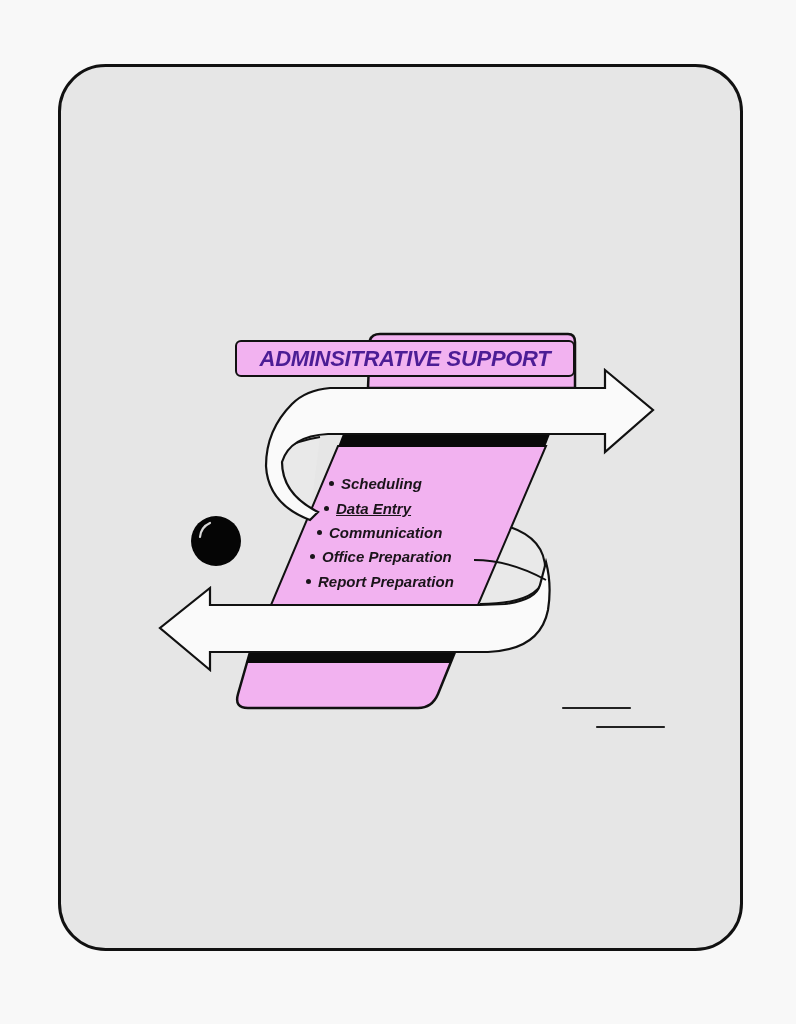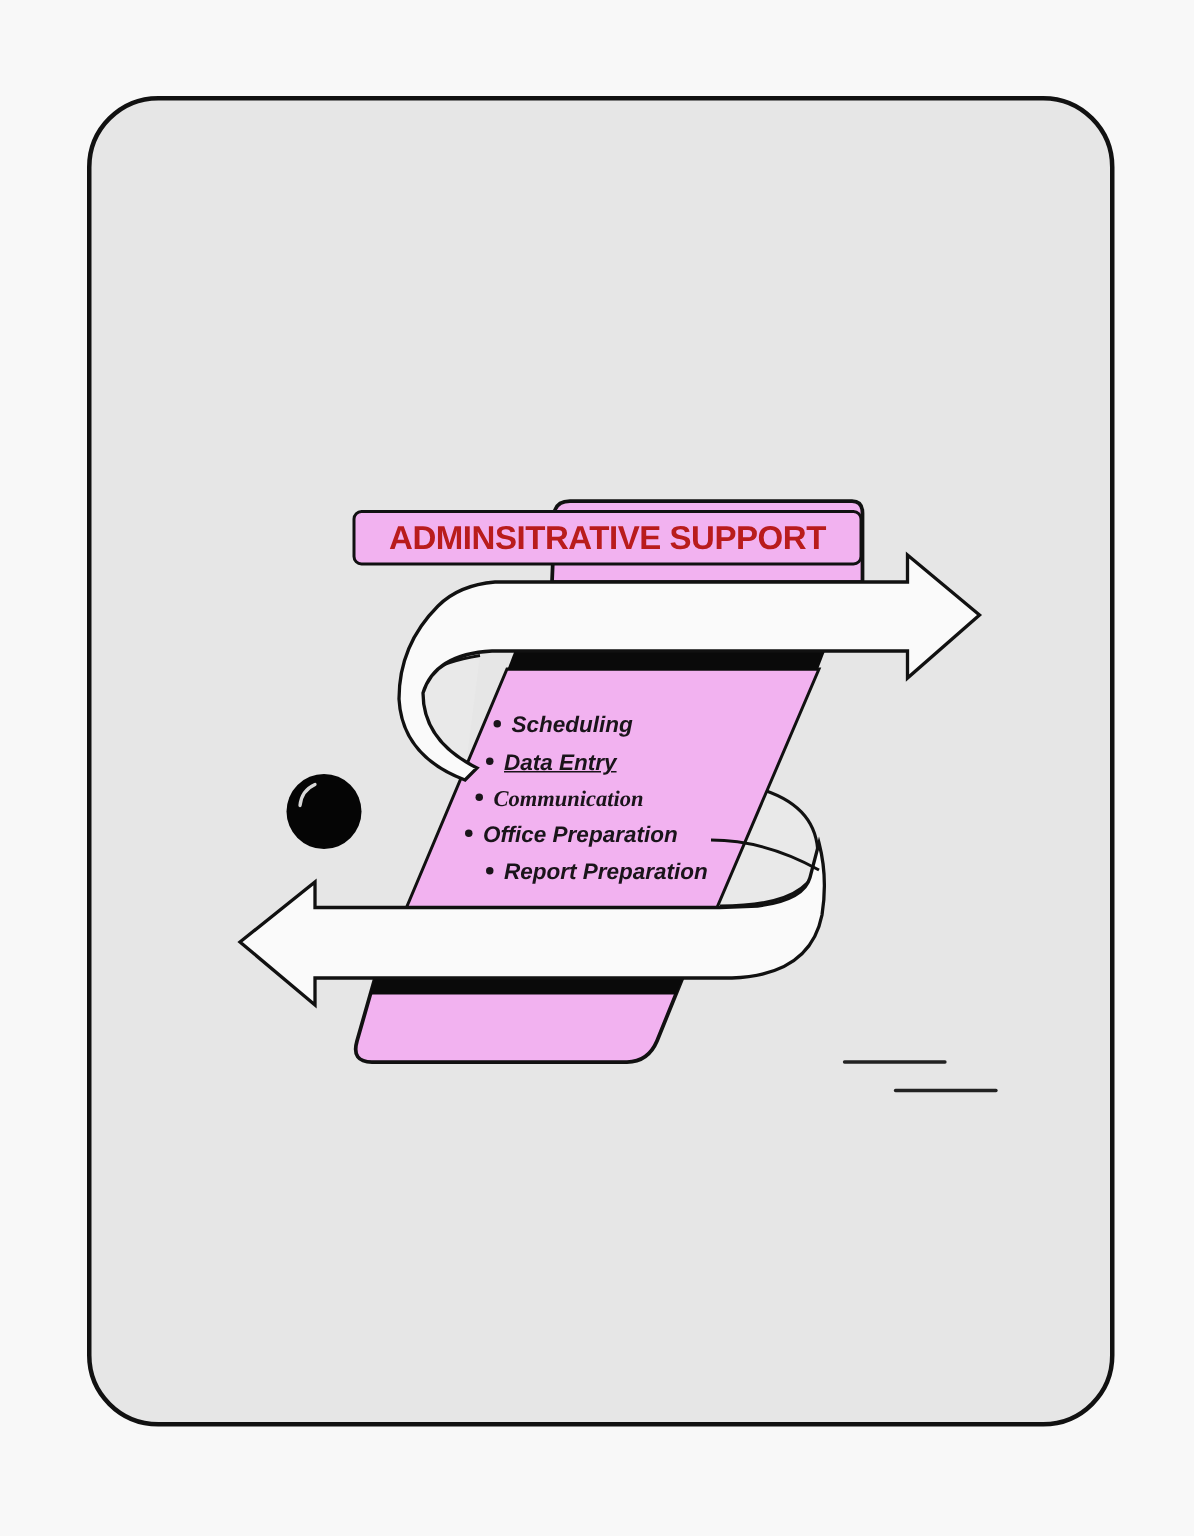--- a/index.html
+++ b/index.html
@@ -37,9 +37,10 @@
     .title-text {
       font-family: "Liberation Sans", sans-serif;
       font-weight: 700;
+      font-style: italic;
       font-size: 22px;
       letter-spacing: -0.3px;
-      color: #b91c1c;
+      color: #4c1d95;
       white-space: nowrap;
     }
     .list {

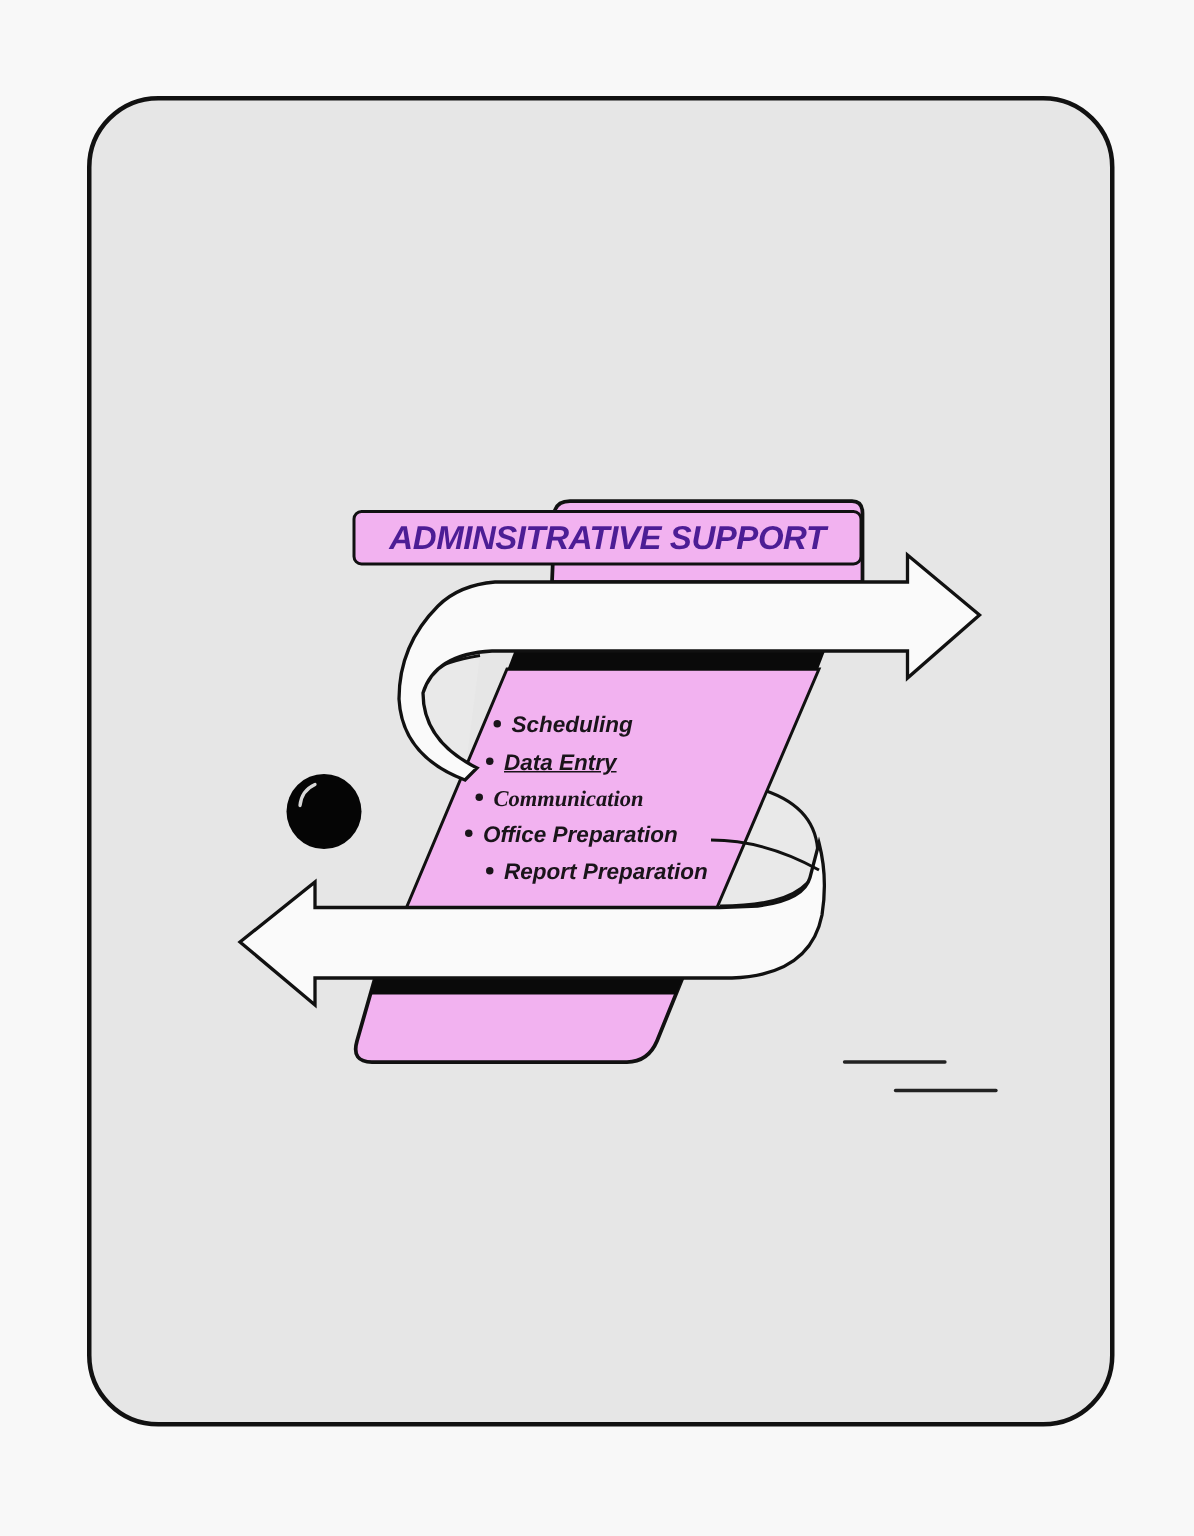--- a/index.html
+++ b/index.html
@@ -128,7 +128,7 @@
     <div class="list-item" style="left:324px; top:500px;text-decoration:underline;">
       <span class="bullet"></span><span>Data Entry</span>
     </div>
-    <div class="list-item" style="left:317px; top:524px;font-family:Liberation Serif, serif;">
+    <div class="list-item" style="left:317px; top:524px;">
       <span class="bullet"></span><span>Communication</span>
     </div>
     <div class="list-item" style="left:310px; top:548px;">

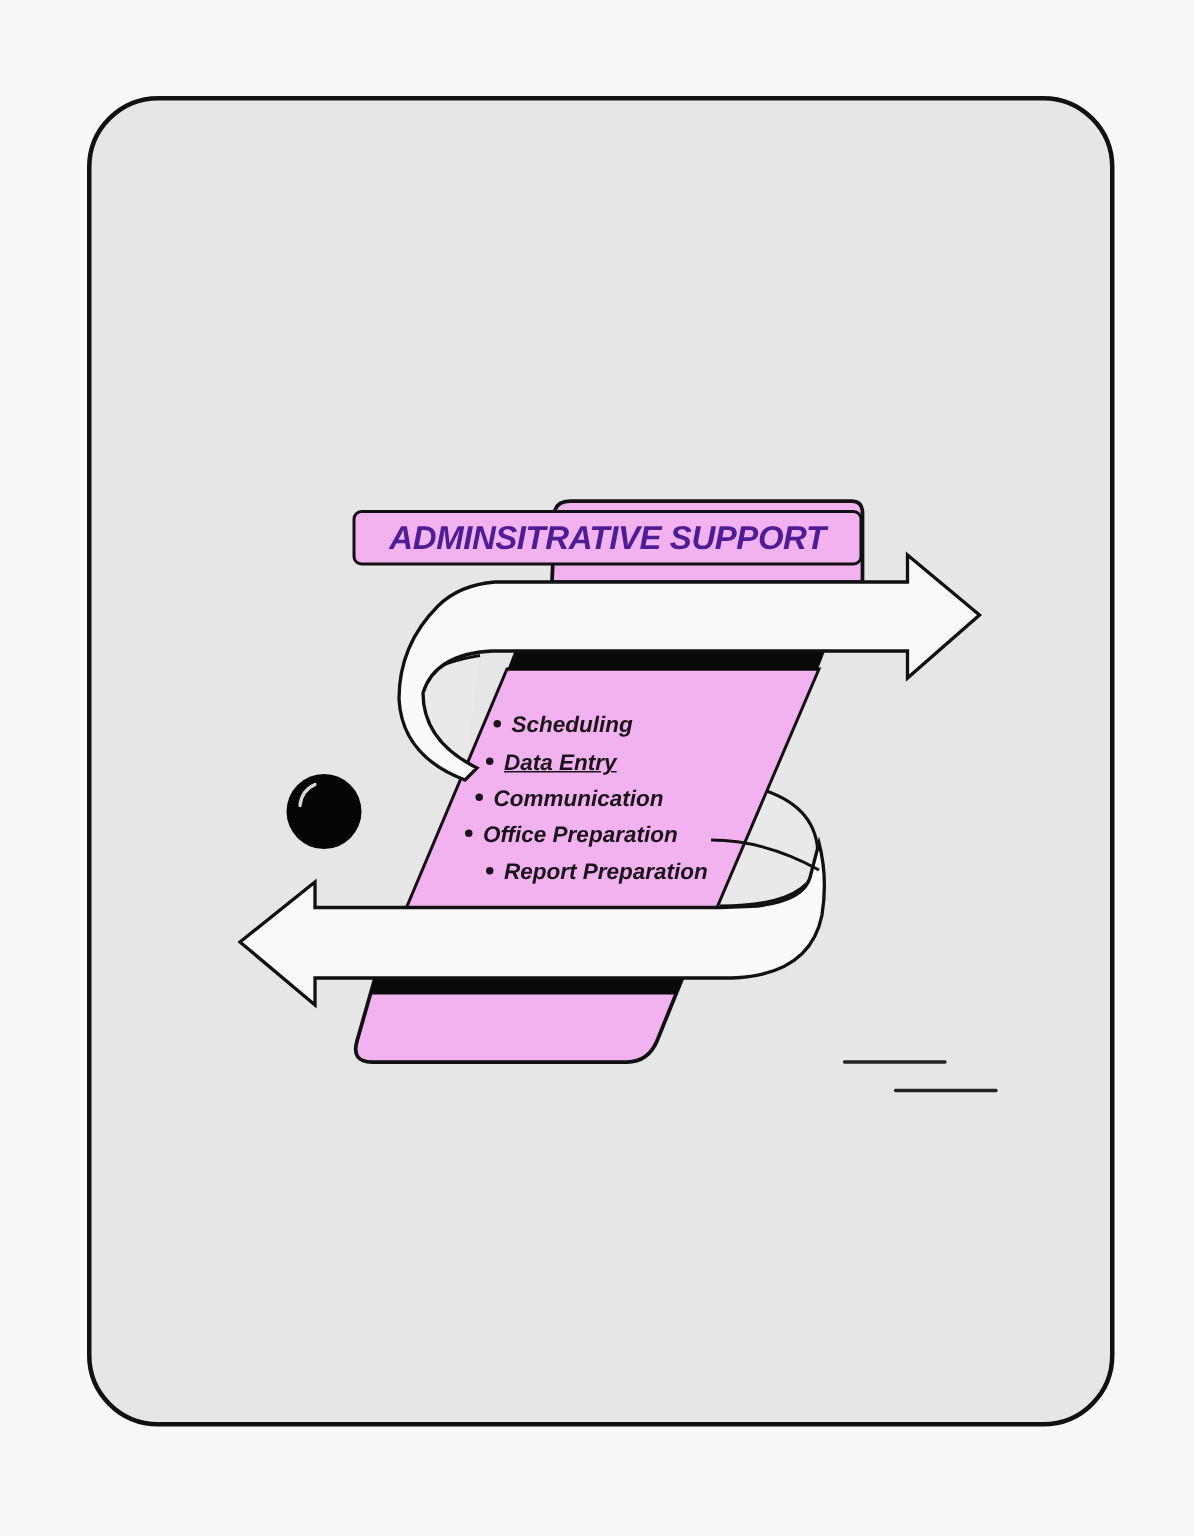--- a/index.html
+++ b/index.html
@@ -134,7 +134,7 @@
     <div class="list-item" style="left:310px; top:548px;">
       <span class="bullet"></span><span>Office Preparation</span>
     </div>
-    <div class="list-item" style="left:324px; top:573px;">
+    <div class="list-item" style="left:306px; top:573px;">
       <span class="bullet"></span><span>Report Preparation</span>
     </div>
   </div>

